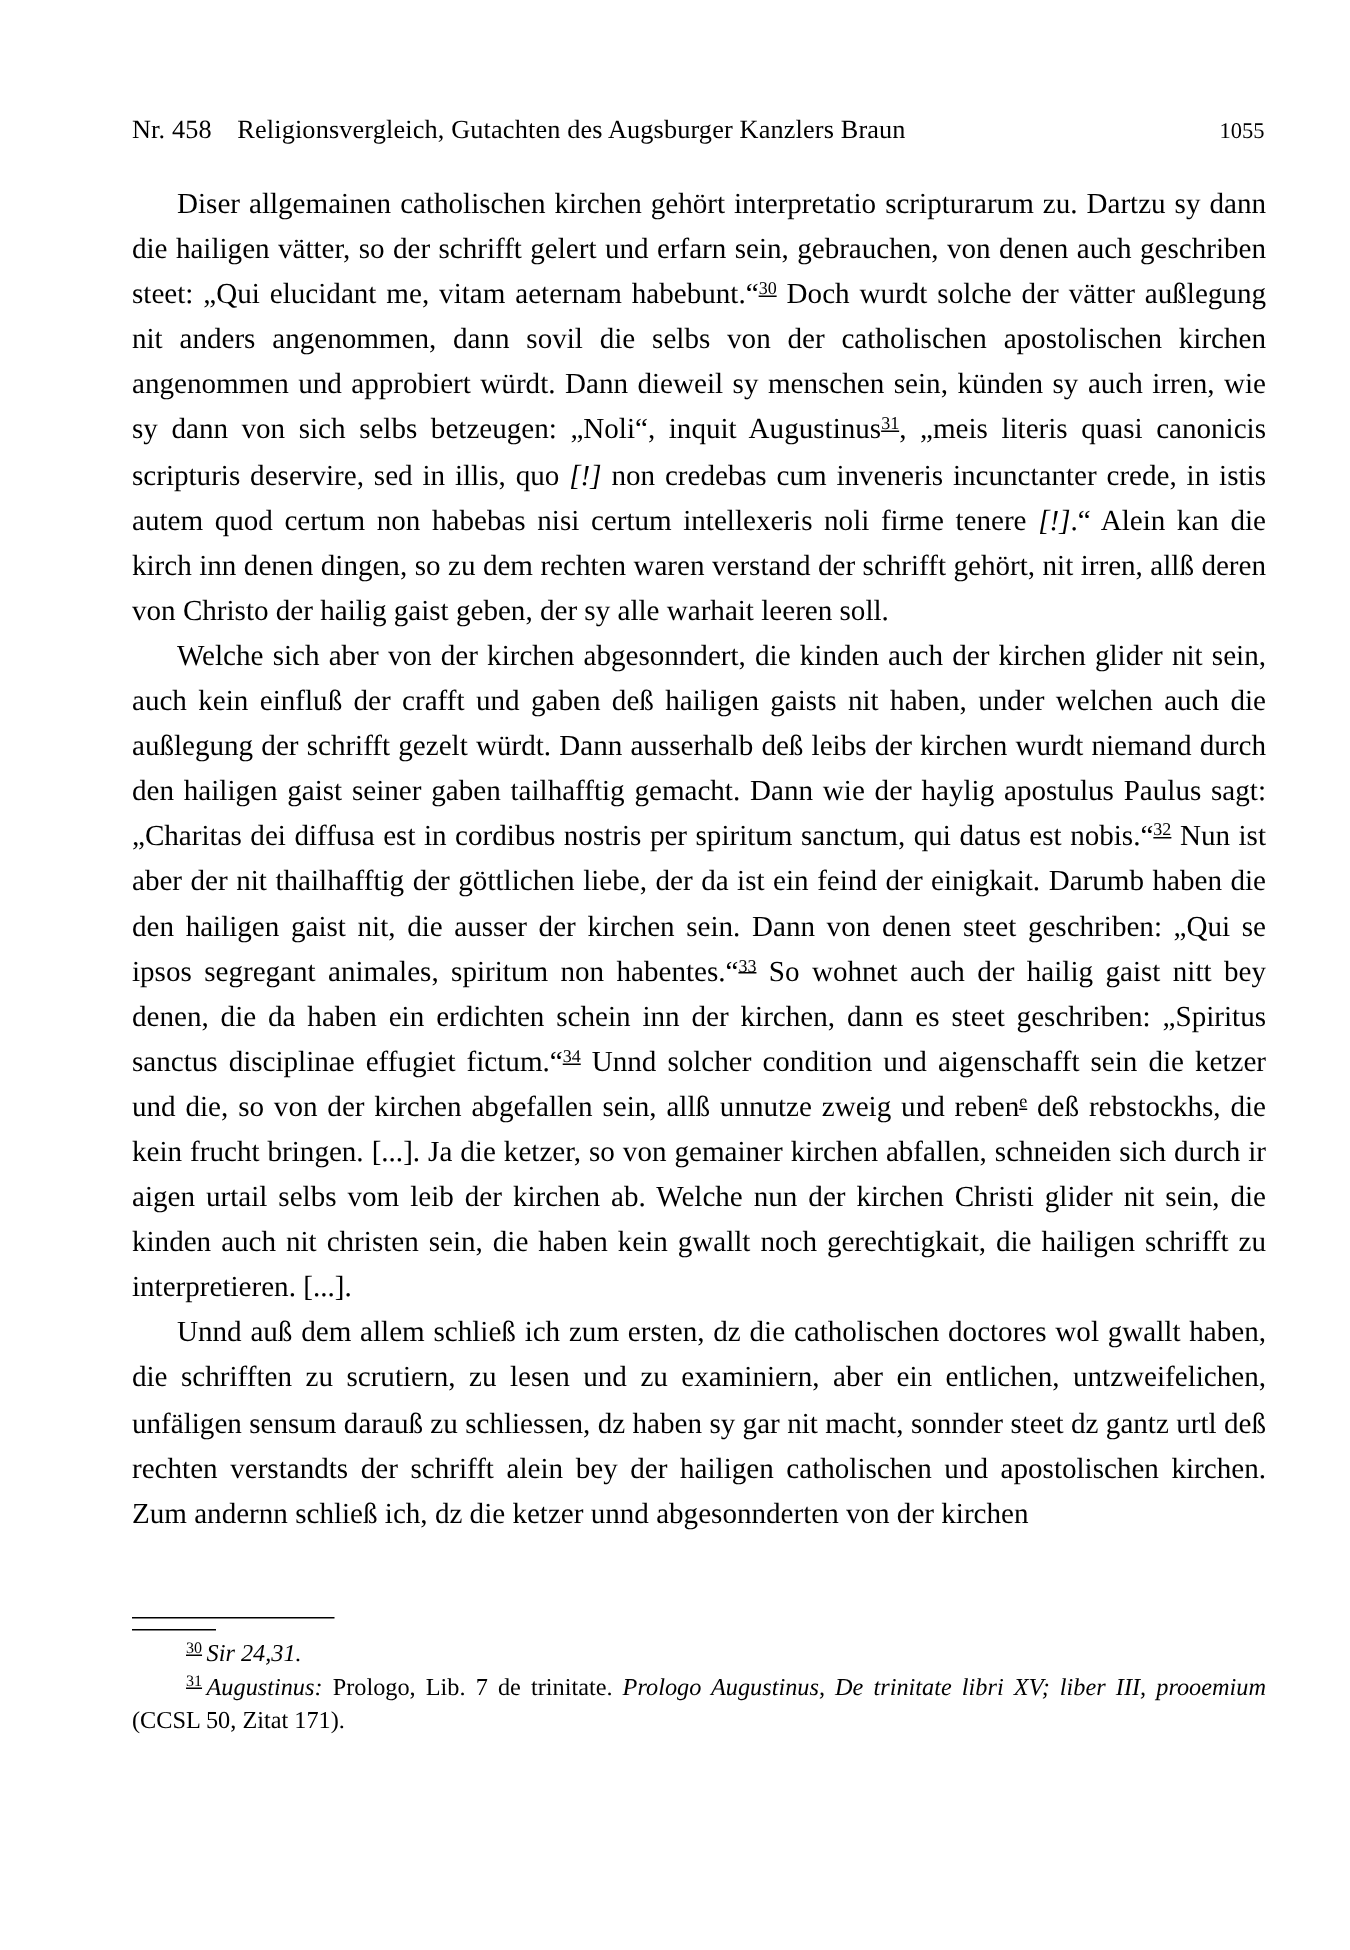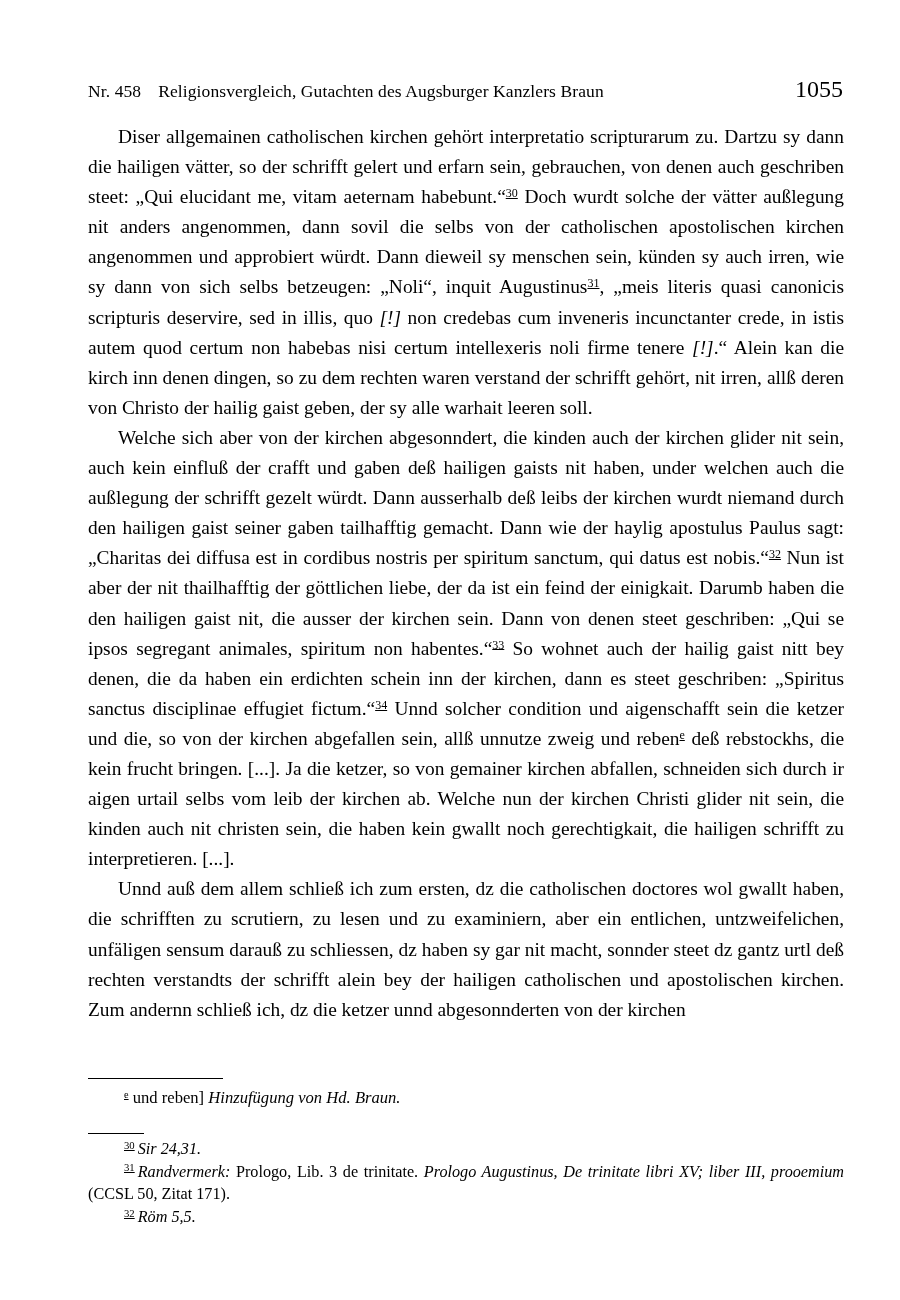--- a/index.html
+++ b/index.html
@@ -45,7 +45,7 @@
   }
 
   .header-page {
-    font-size: 24px;
+    font-size: 15px;
     white-space: nowrap;
   }
 

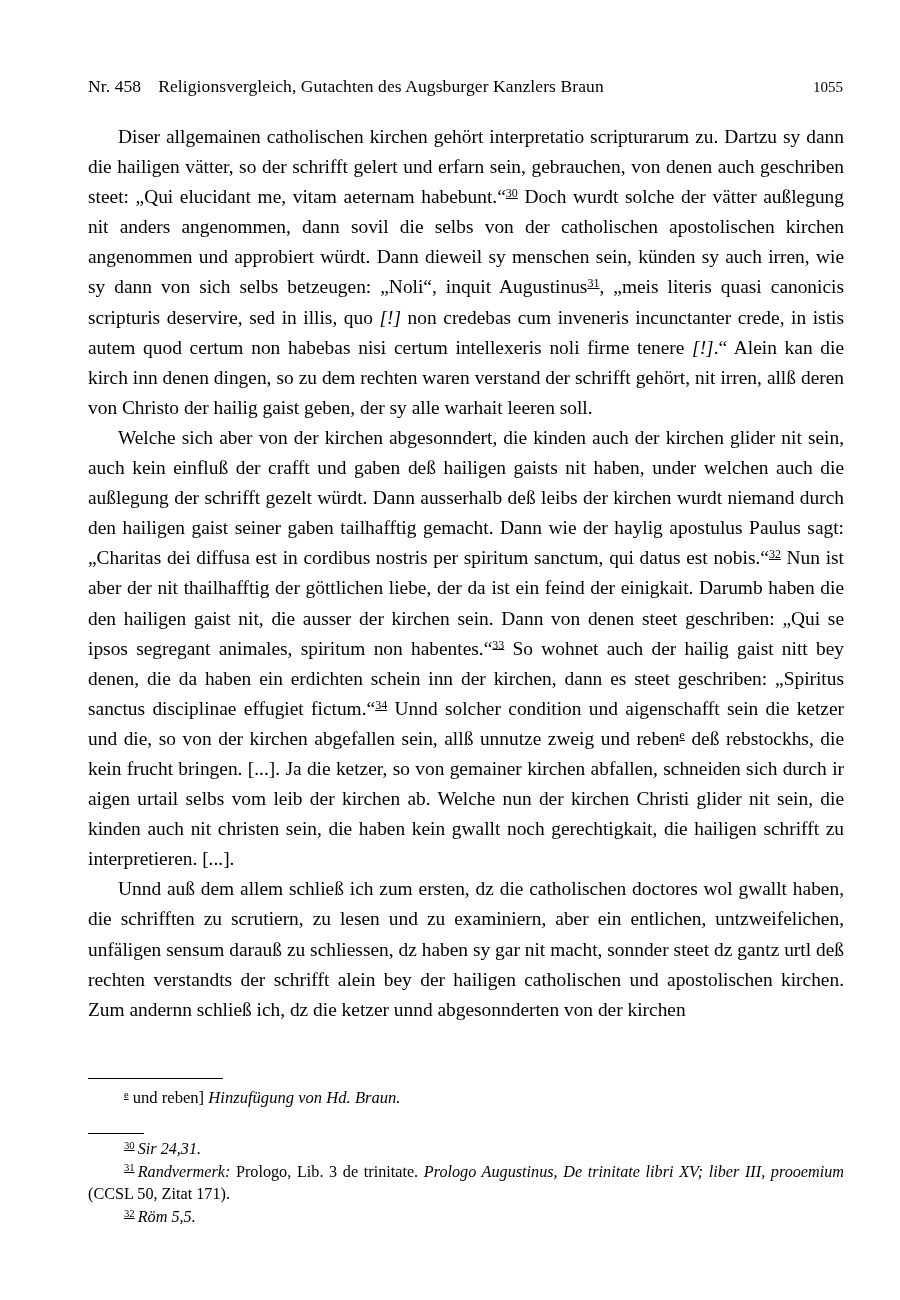--- a/index.html
+++ b/index.html
@@ -150,7 +150,6 @@
 
     <div class="rule-long"></div>
 
-    <div class="variant-block"><sup>e</sup><span> und reben]</span><span class="it"> Hinzufügung von Hd. Braun.</span></div>
 
     <div class="rule-short"></div>
 

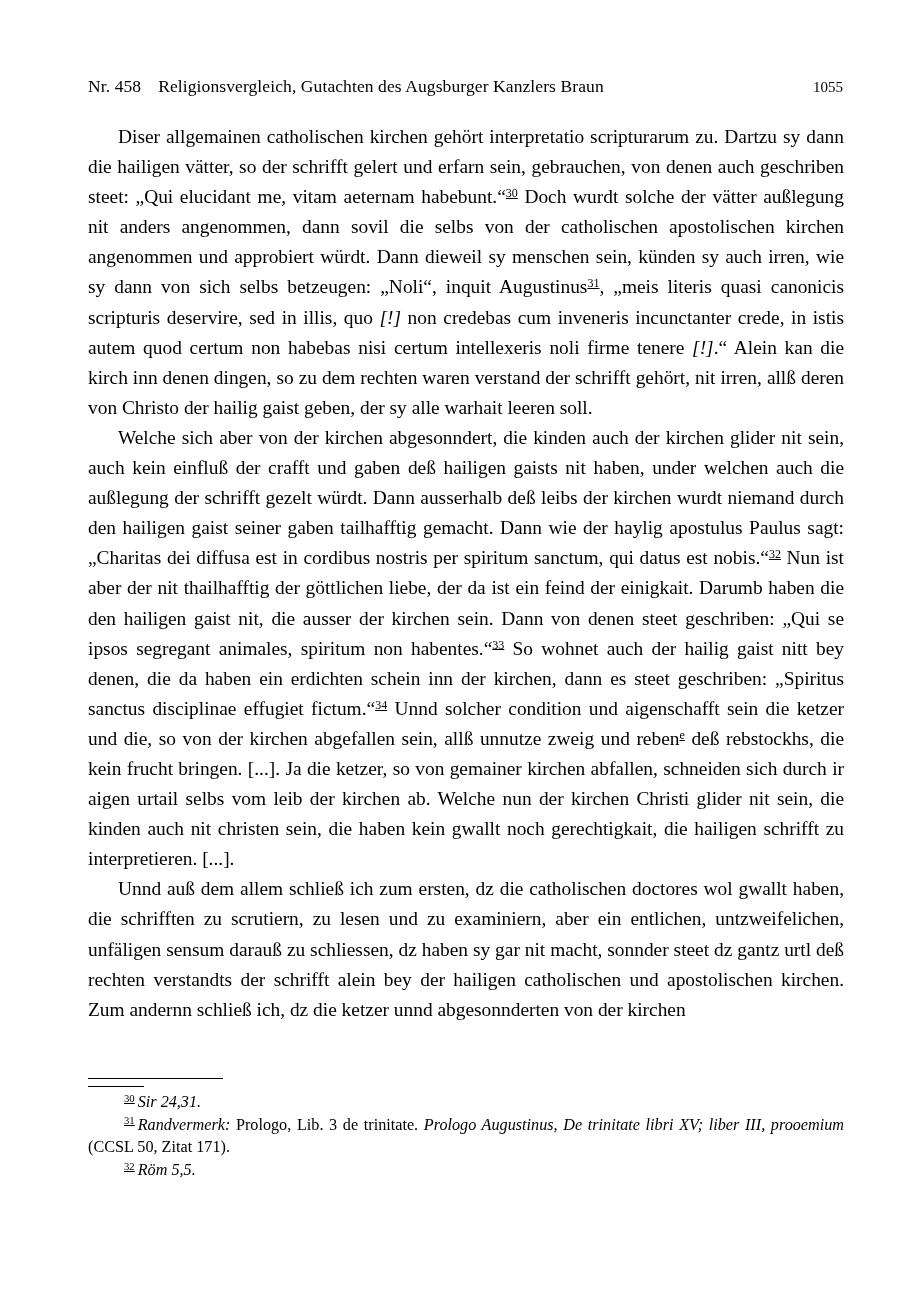--- a/index.html
+++ b/index.html
@@ -156,7 +156,7 @@
     <div class="notes-block">
       <p class="note"><sup>30</sup><span class="it">Sir 24,31.</span><span></span><span class="it"></span><span></span></p>
 
-      <p class="note"><sup>31</sup><span class="it">Randvermerk:</span><span> Prologo, Lib. 3 de trinitate. </span><span class="it">Prologo Augustinus, De trinitate libri XV; liber III, prooemium </span><span>(CCSL 50, Zitat 171).</span></p>
+      <p class="note"><sup>31</sup><span class="it">Augustinus:</span><span> Prologo, Lib. 3 de trinitate. </span><span class="it">Prologo Augustinus, De trinitate libri XV; liber III, prooemium </span><span>(CCSL 50, Zitat 171).</span></p>
 
       <p class="note"><sup>32</sup><span class="it">Röm 5,5.</span><span></span><span class="it"></span><span></span></p>
 

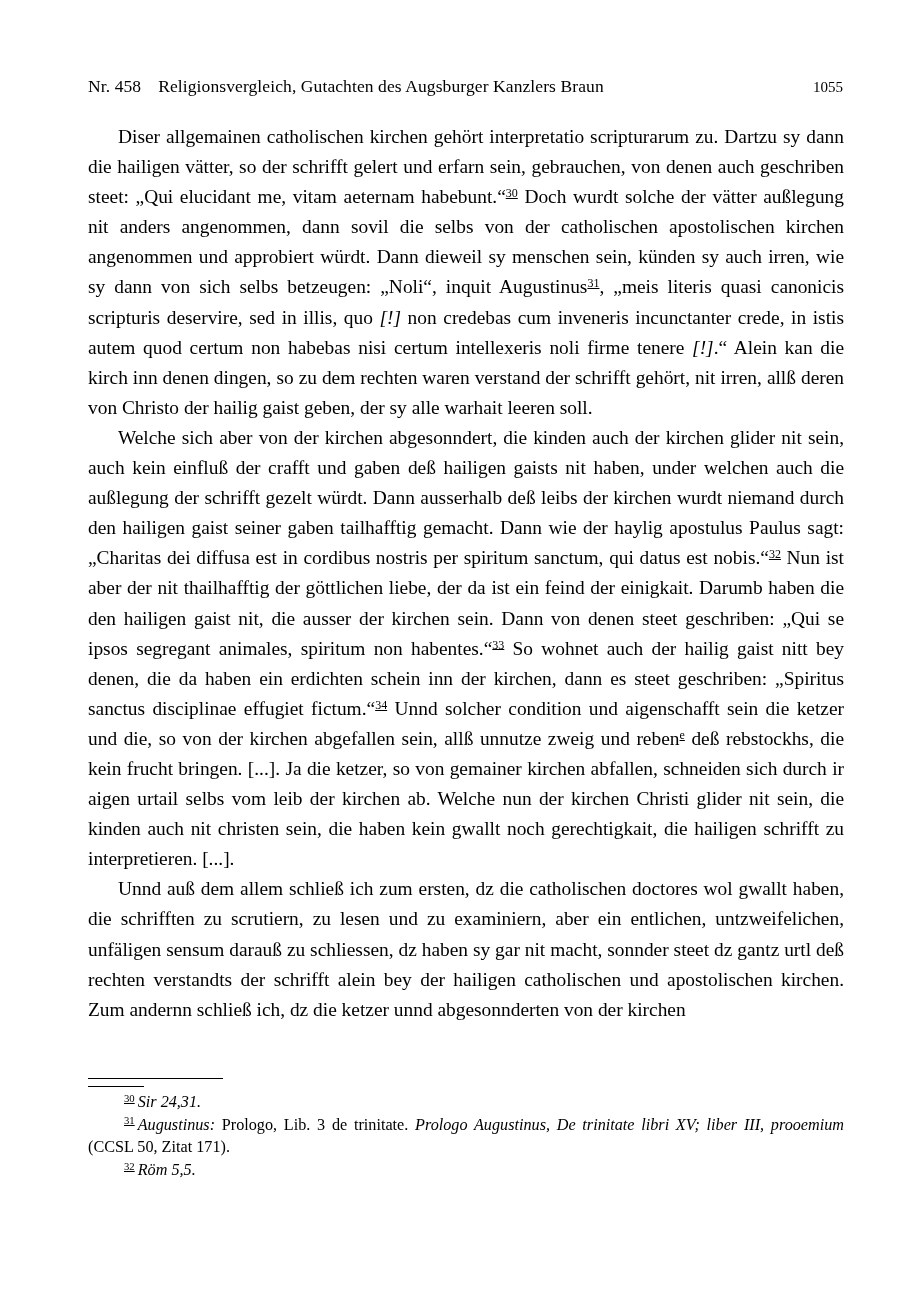--- a/index.html
+++ b/index.html
@@ -156,7 +156,7 @@
     <div class="notes-block">
       <p class="note"><sup>30</sup><span class="it">Sir 24,31.</span><span></span><span class="it"></span><span></span></p>
 
-      <p class="note"><sup>31</sup><span class="it">Augustinus:</span><span> Prologo, Lib. 3 de trinitate. </span><span class="it">Prologo Augustinus, De trinitate libri XV; liber III, prooemium </span><span>(CCSL 50, Zitat 171).</span></p>
+      <p class="note"><sup>31</sup><span class="it">Augustinus:</span><span> Prologo, Lib. 7 de trinitate. </span><span class="it">Prologo Augustinus, De trinitate libri XV; liber III, prooemium </span><span>(CCSL 50, Zitat 171).</span></p>
 
       <p class="note"><sup>32</sup><span class="it">Röm 5,5.</span><span></span><span class="it"></span><span></span></p>
 

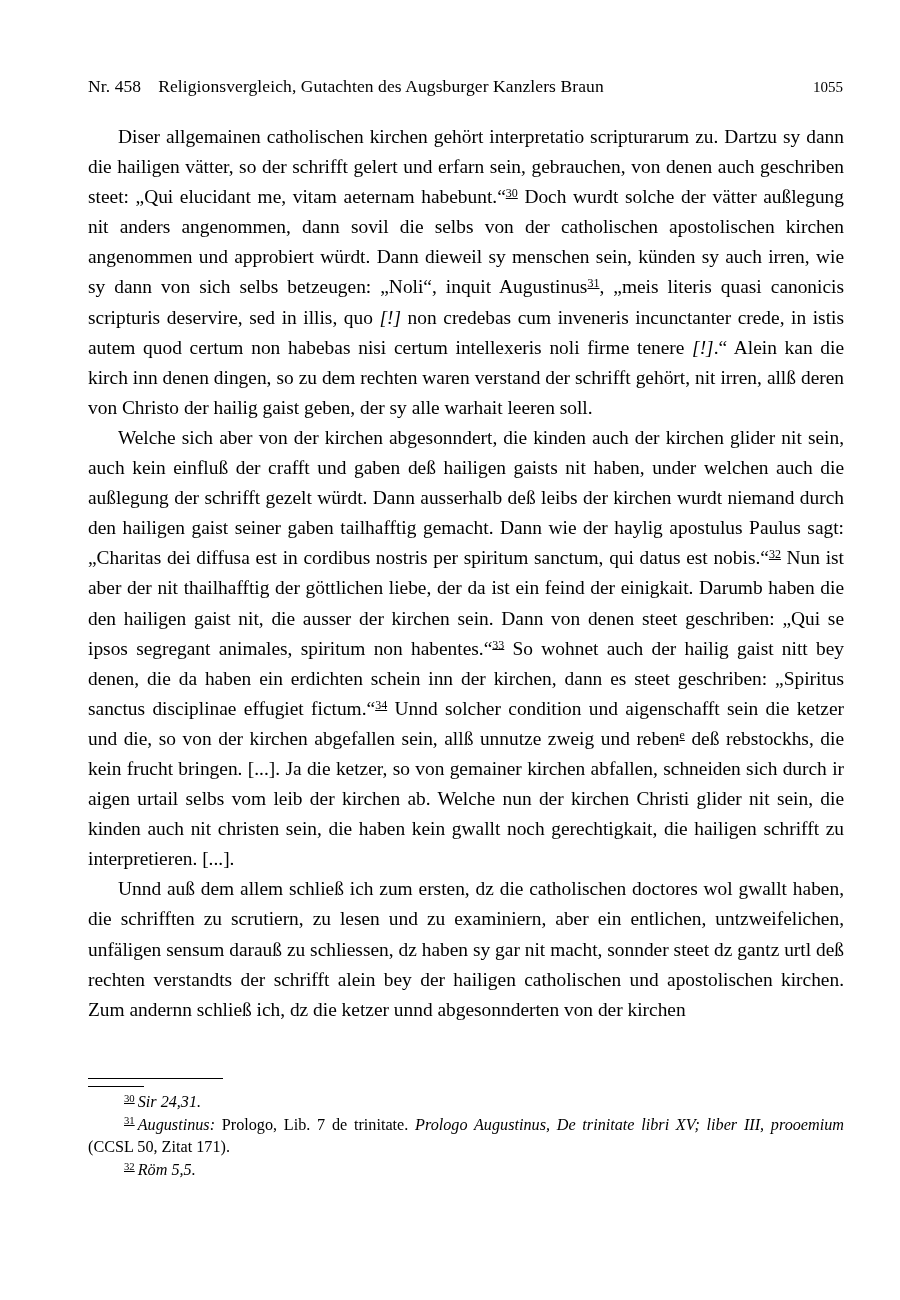--- a/index.html
+++ b/index.html
@@ -158,7 +158,6 @@
 
       <p class="note"><sup>31</sup><span class="it">Augustinus:</span><span> Prologo, Lib. 7 de trinitate. </span><span class="it">Prologo Augustinus, De trinitate libri XV; liber III, prooemium </span><span>(CCSL 50, Zitat 171).</span></p>
 
-      <p class="note"><sup>32</sup><span class="it">Röm 5,5.</span><span></span><span class="it"></span><span></span></p>
 
 
     </div>

